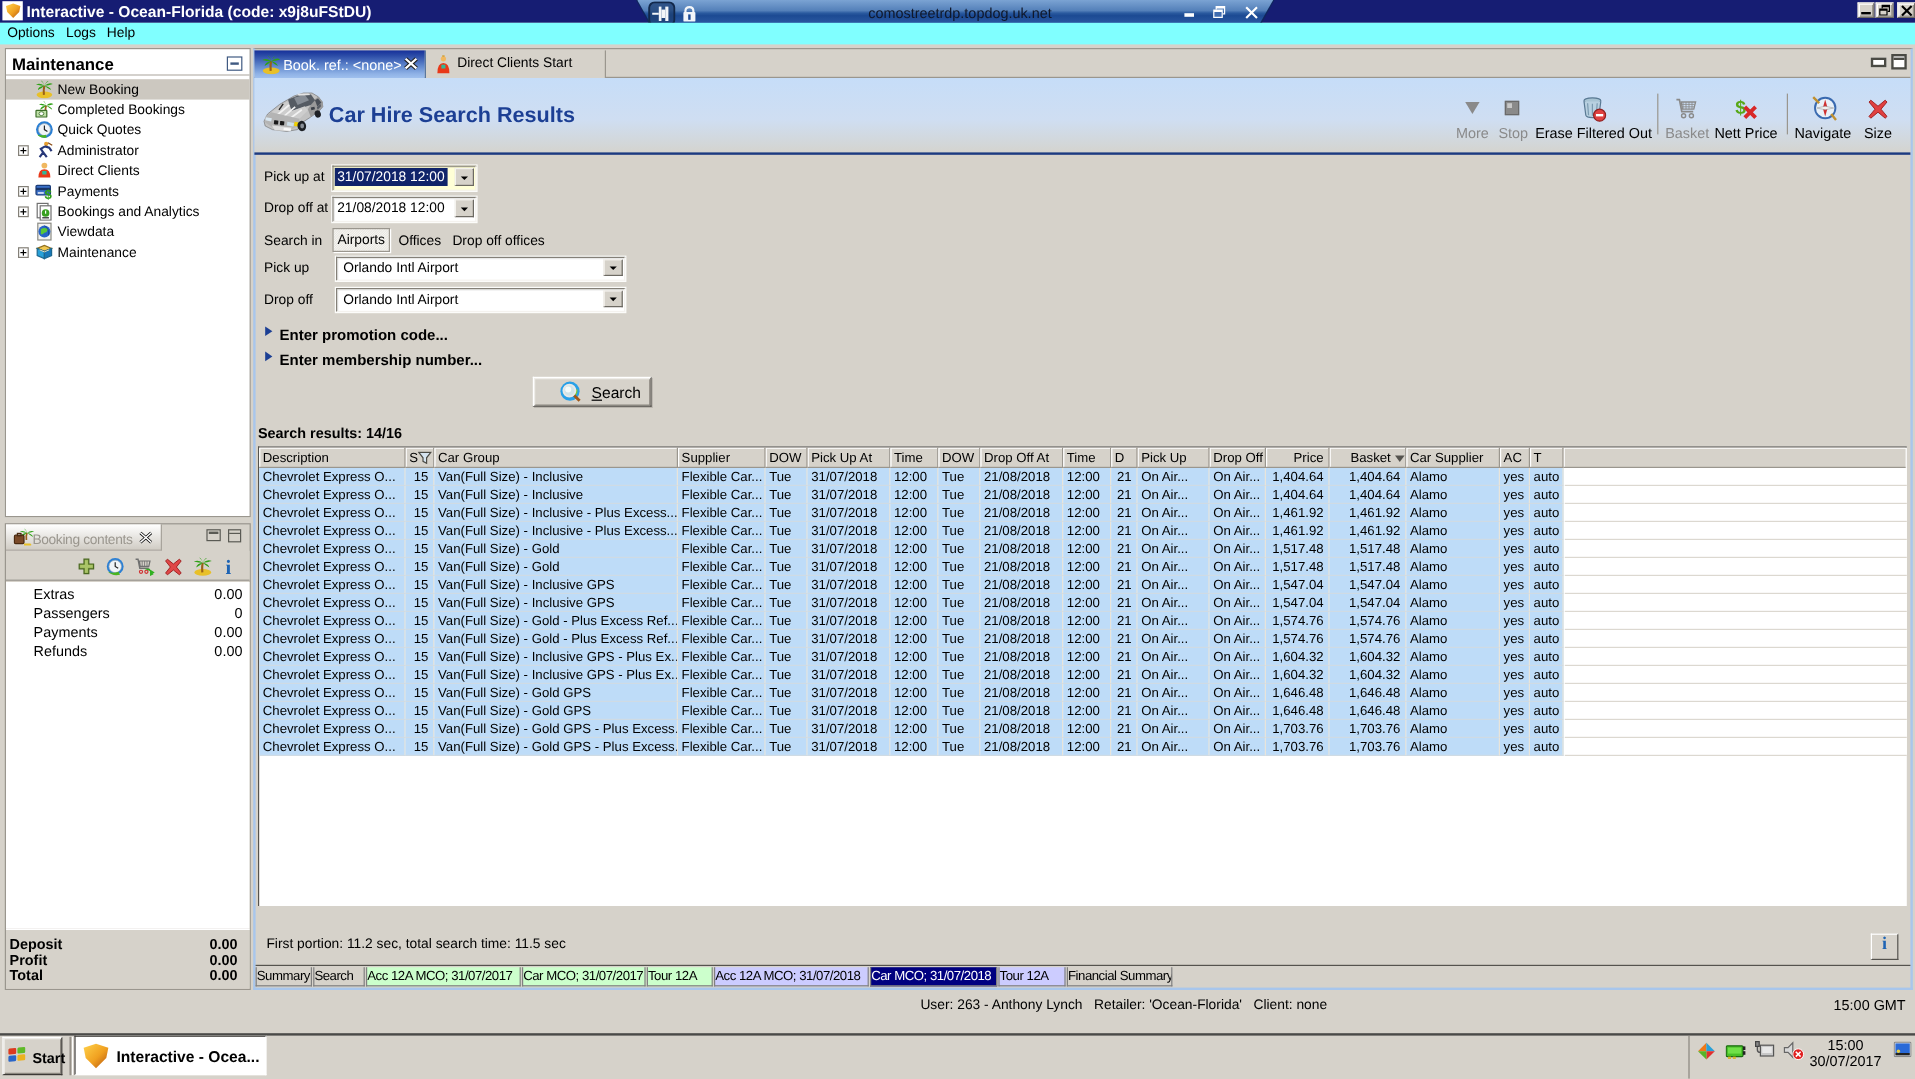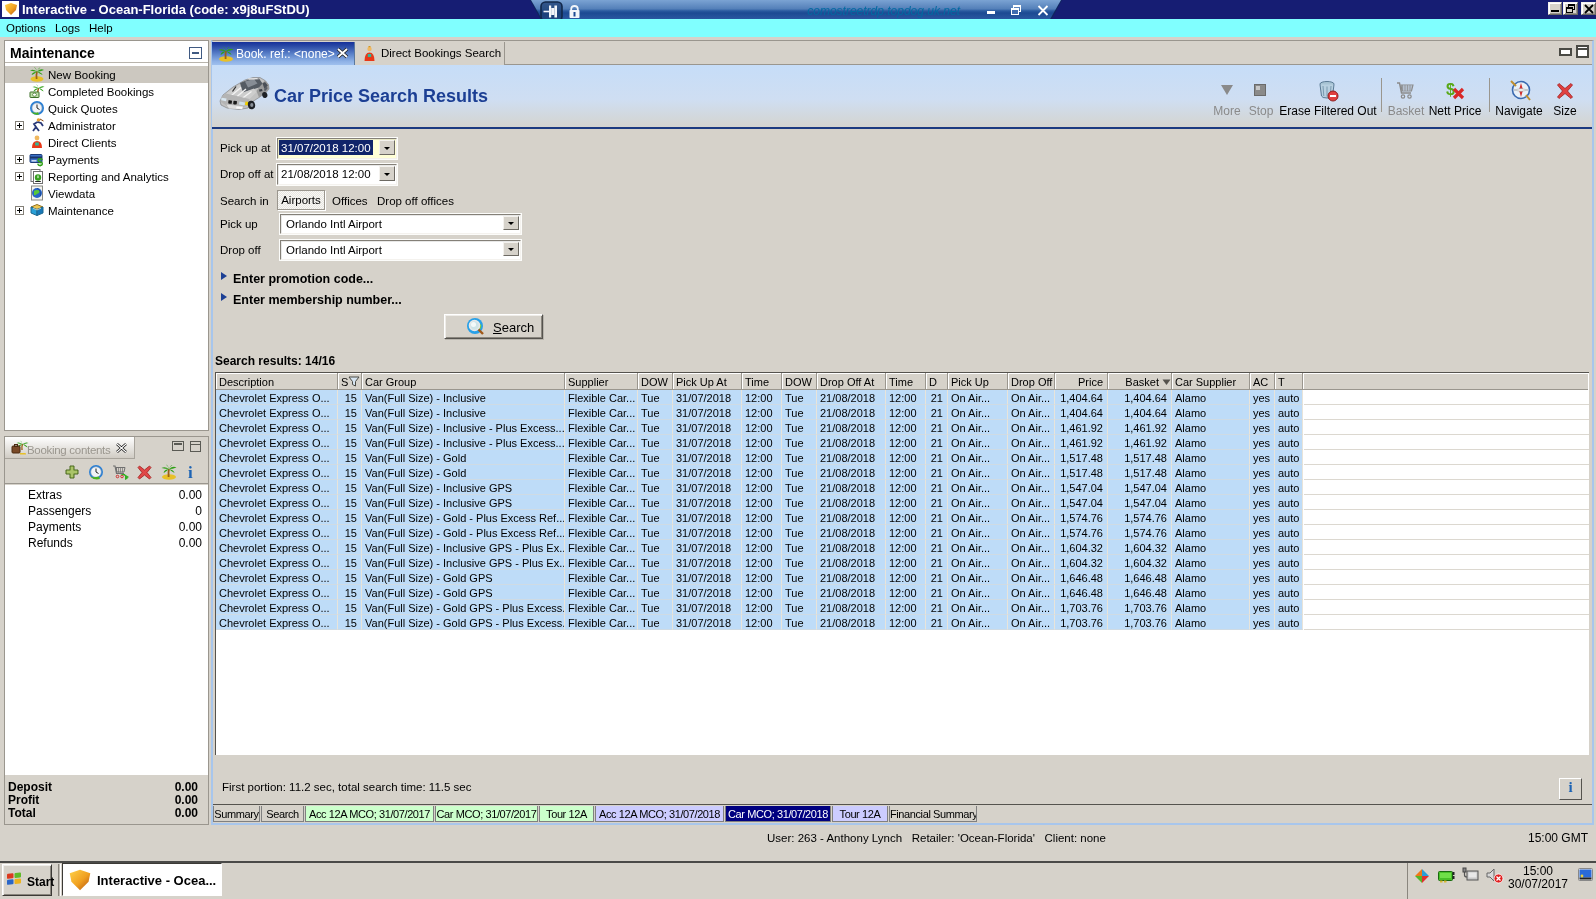--- a/index.html
+++ b/index.html
@@ -16,7 +16,7 @@
 
 #rdppill0 { left:530px; top:0px; width:532px; height:22px; background:#10275e; clip-path:polygon(0 0,100% 0,calc(100% - 12px) 100%,12px 100%); }
 #rdppill { left:531px; top:0px; width:530px; height:21px; background:linear-gradient(#7ba3d3 0%, #5480b9 42%, #2a5a9f 52%, #1c4a93 62%, #2e5ca4 100%); clip-path:polygon(0 0,100% 0,calc(100% - 12px) 100%,12px 100%); }
-#rdptext { left:640px; top:4px; width:320px; text-align:right; color:#0369a1; font-size:12px;font-style:italic; }
+#rdptext { left:640px; top:4px; width:320px; text-align:center; color:#0f172a; font-size:12px; }
 
 
 #menubar { left:0; top:19px; width:1596px; height:18px; background:#80ffff; color:#000; }

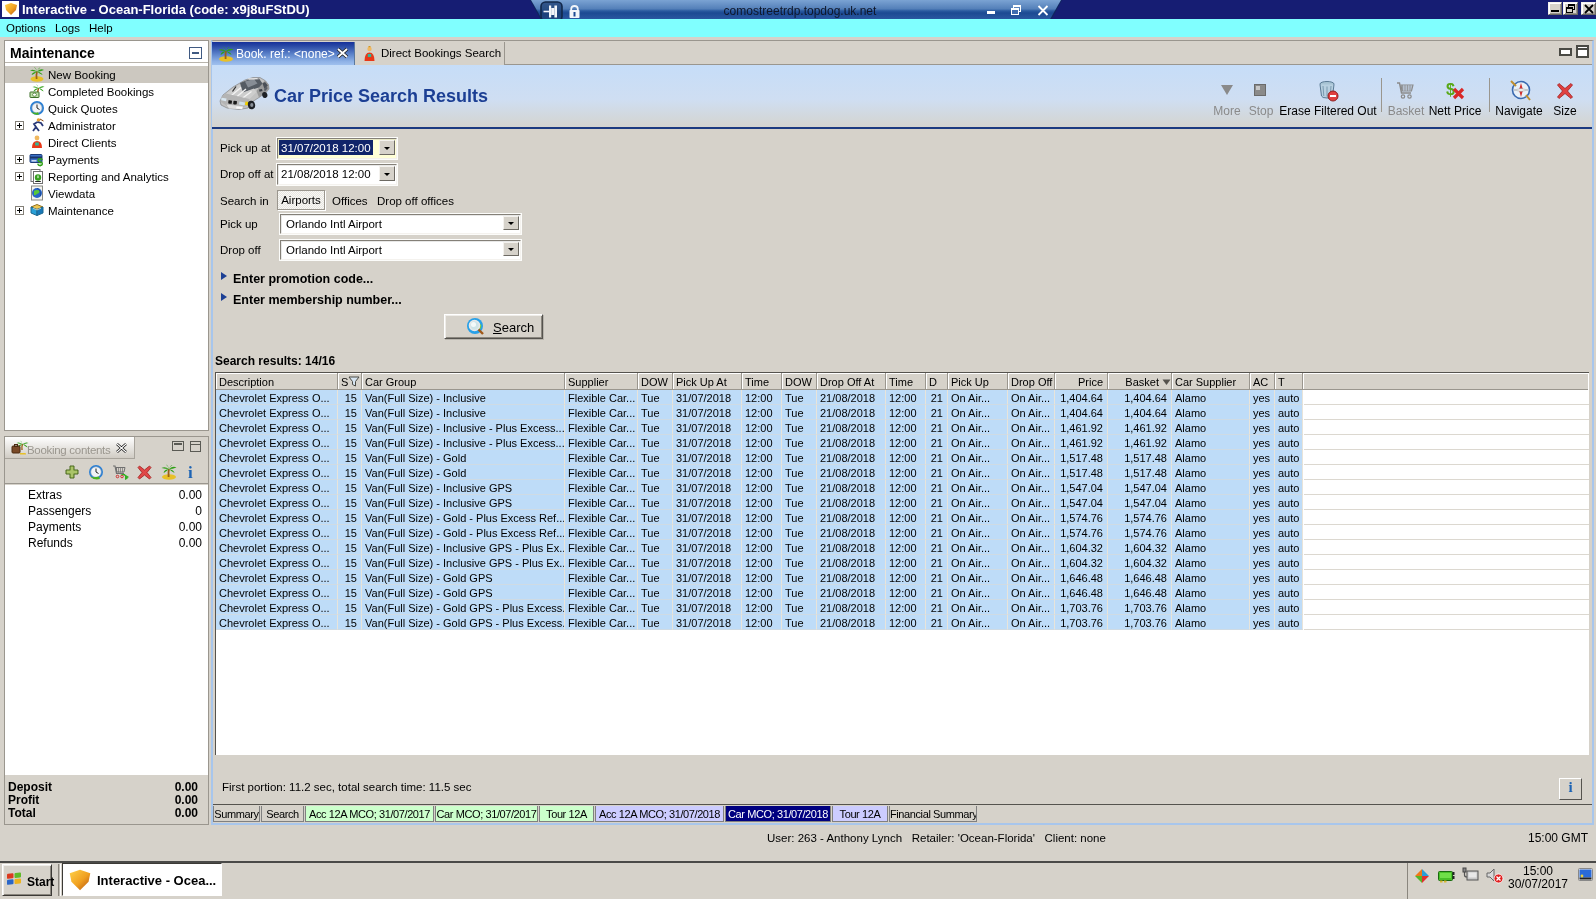--- a/index.html
+++ b/index.html
@@ -317,7 +317,7 @@
     <path d="M2 2 L11 10 M11 2 L2 10" stroke="#fff" stroke-width="1.8"></path>
   </svg>
 <div class="abs" id="tab2">
-    <span>Direct Bookings Search</span>
+    <span>Direct Clients Start</span>
   </div>
 <svg class="abs" style="left:362px; top:46px;" width="15" height="16" viewBox="0 0 15 16">
     <circle cx="7.5" cy="3" r="2.2" fill="#f0b860"></circle>

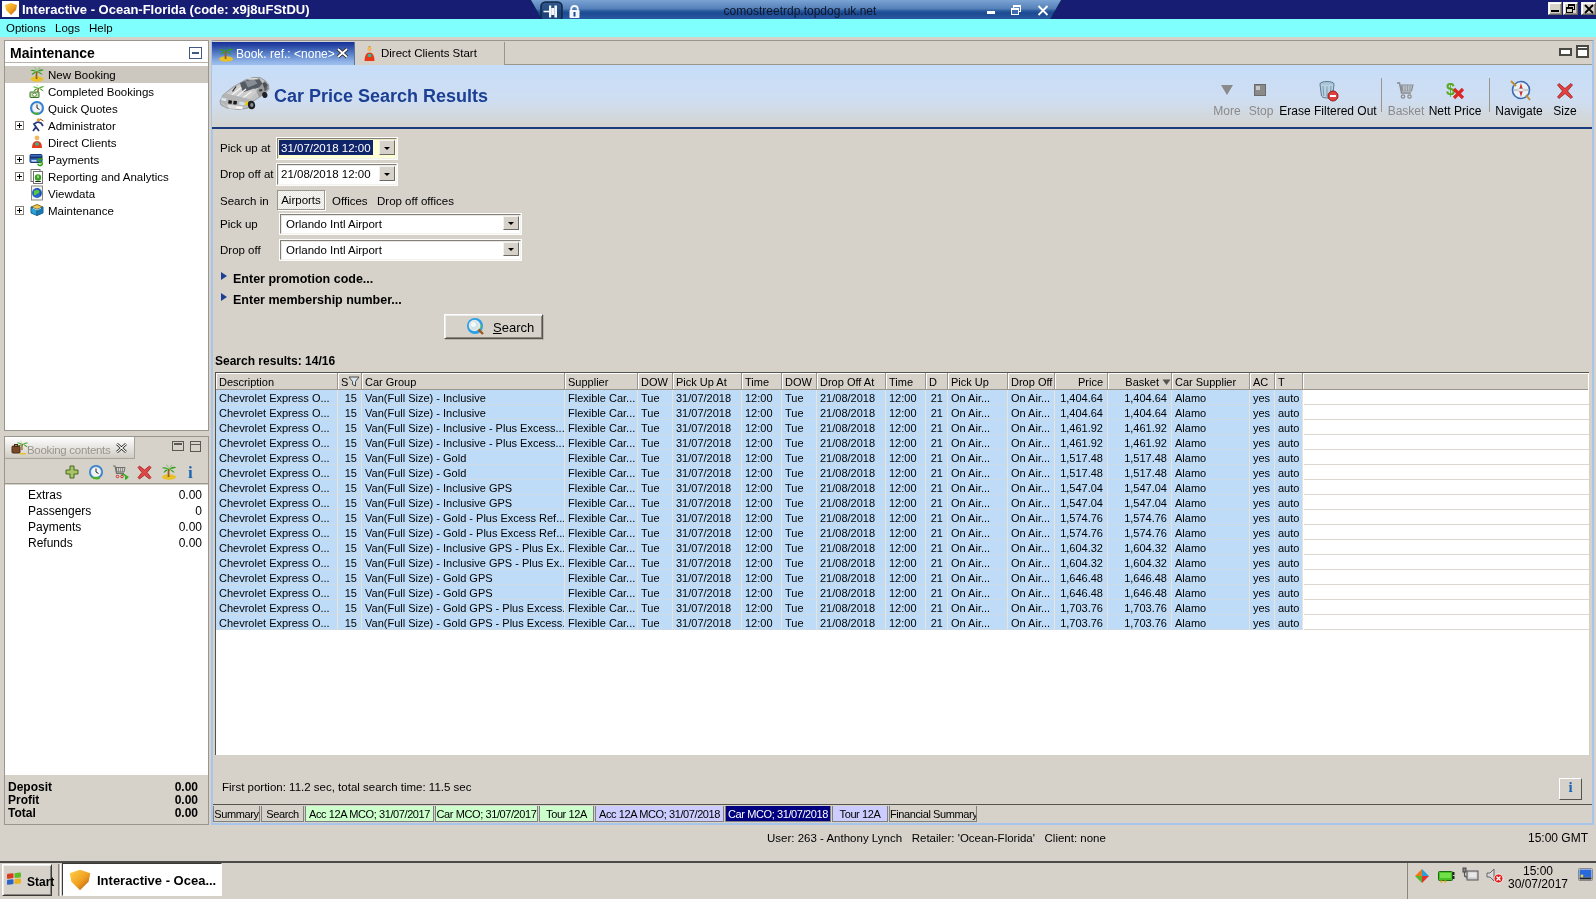--- a/index.html
+++ b/index.html
@@ -355,7 +355,7 @@
 <ellipse cx="45.8" cy="20" rx="2.6" ry="3" fill="#1e2126" transform="rotate(-15 45.8 20)"></ellipse>
 <path d="M40 14.5 L43 14 L43.5 16 L40.5 16.8 Z" fill="#3a3f47"></path>
 </svg>
-<div class="abs" id="cartitle">Car Price Search Results</div>
+<div class="abs" id="cartitle">Car Hire Search Results</div>
 
 <div class="abs tbtn dis" style="left:1207px; top:104px; width:40px;">More</div>
 <svg class="abs" style="left:1220px; top:84px;" width="14" height="12" viewBox="0 0 14 12">

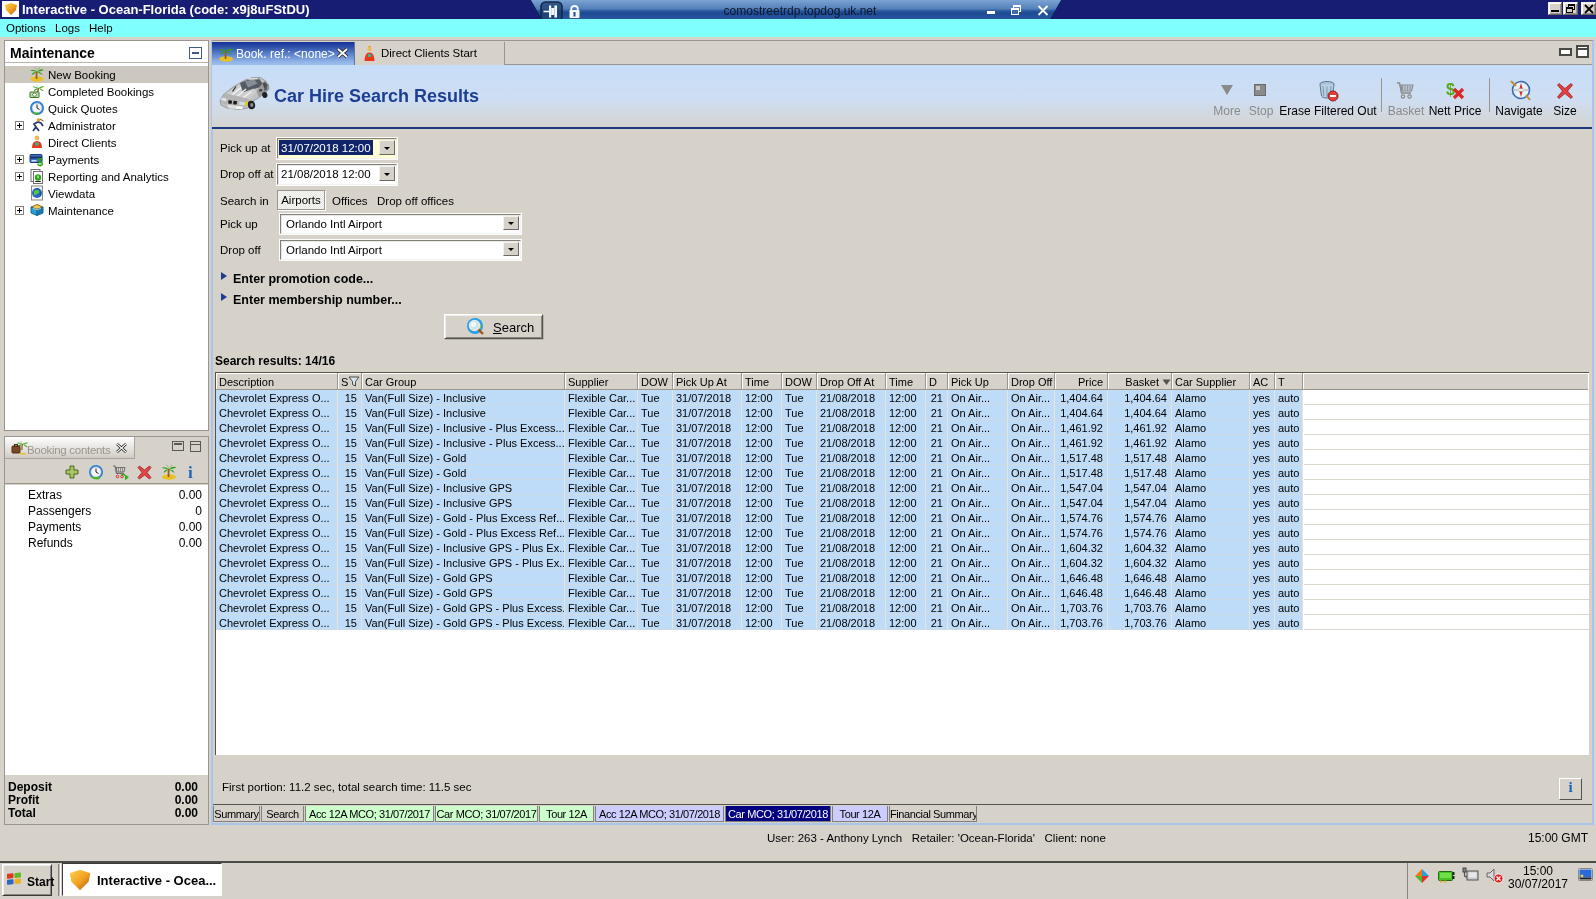--- a/index.html
+++ b/index.html
@@ -220,7 +220,7 @@
       <rect x="8.5" y="7.5" width="1" height="2.6" fill="#fff"></rect>
       <rect x="6.2" y="13" width="5.6" height="1" fill="#222"></rect>
     </svg>
-  <span class="tlabel">Reporting and Analytics</span>
+  <span class="tlabel">Bookings and Analytics</span>
 </div>
 <div class="treerow" style="top:185px;">
   <svg class="ticon" viewBox="0 0 16 16">

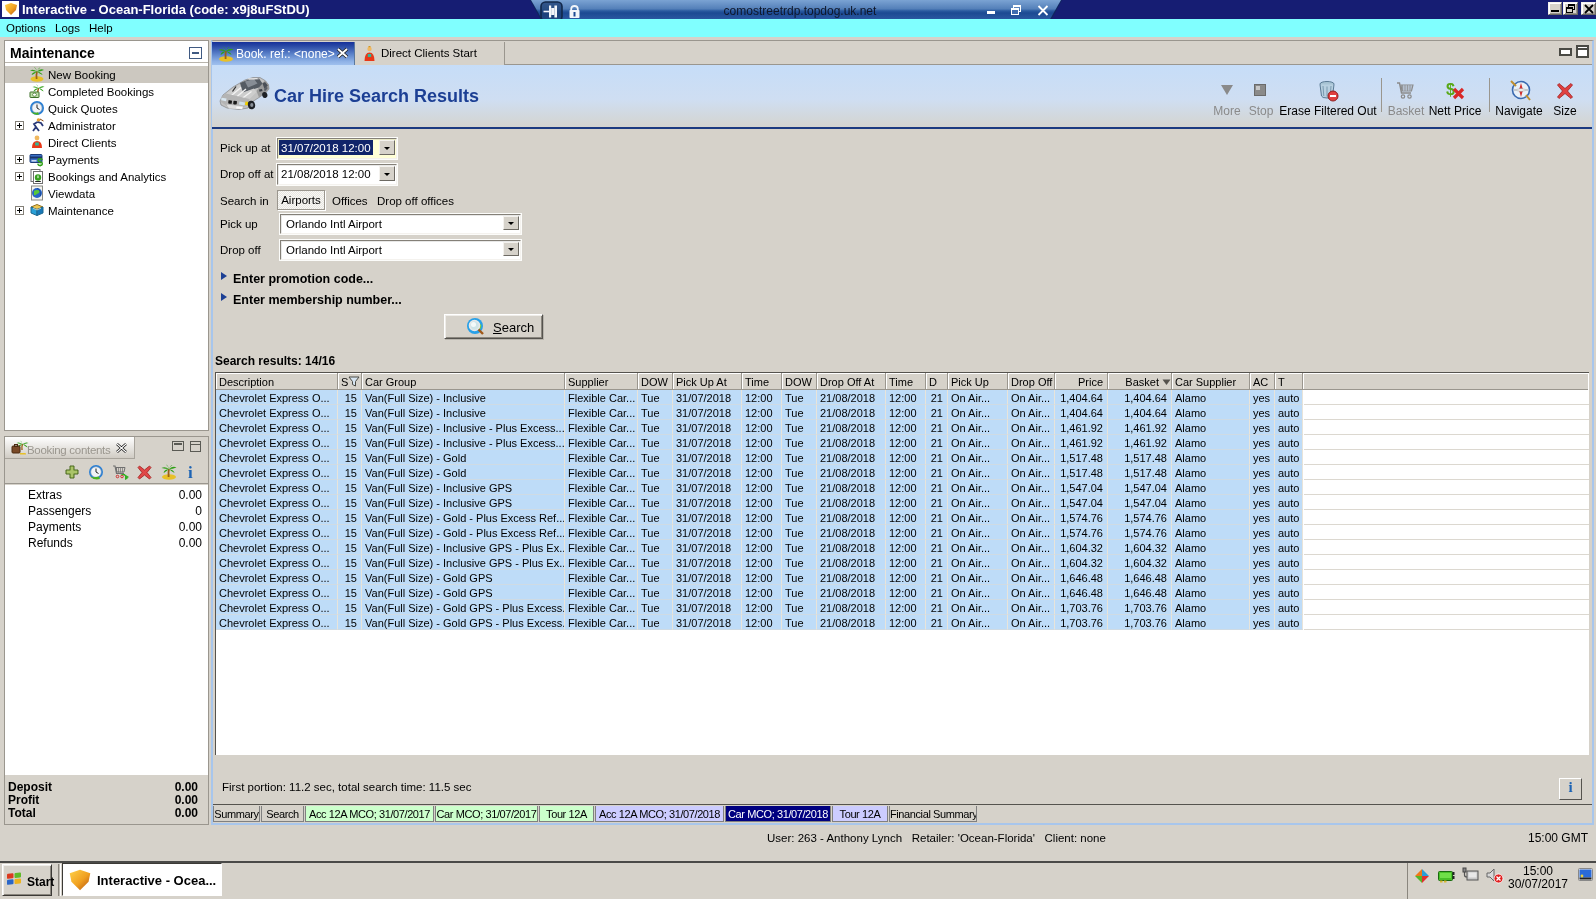--- a/index.html
+++ b/index.html
@@ -78,7 +78,7 @@
 #infobar { left:222px; top:781px; font-size:11.5px; }
 #ibtn { left:1559px; top:778px; width:23px; height:22px; background:#d6d2ca; border:1px solid; border-color:#fff #55534e #55534e #fff; text-align:center; font-weight:bold; font-size:15px; color:#1e64b4; font-family:"Liberation Serif",serif; }
 #btline { left:213px; top:804px; width:1379px; height:1px; background:#55534e; }
-.btab { position:absolute; top:806px; height:16px; border:1px solid #808080; border-top:none; font-size:11px; letter-spacing:-0.4px; padding:2px 0 0 0; text-align:center; white-space:nowrap; overflow:hidden; }
+.btab { position:absolute; top:806px; height:16px; border:1px solid #808080; border-top:none; font-size:11px; letter-spacing:-0.4px; padding:2px 0 0 0; white-space:nowrap; overflow:hidden; }
 #statusline { left:767px; top:832px; font-size:11.5px; }
 #gmt { left:1528px; top:831px; width:70px; font-size:12px; white-space:nowrap; }
 

